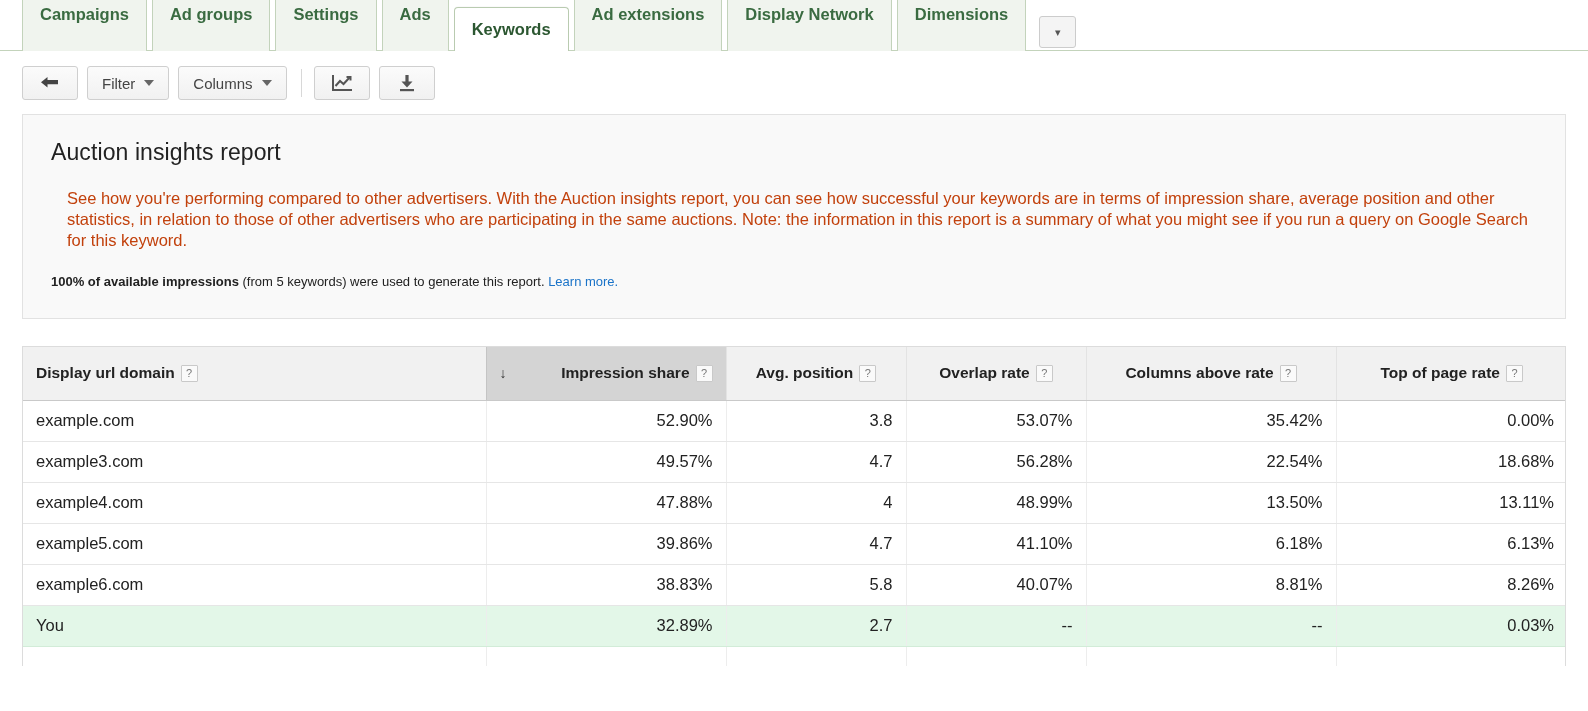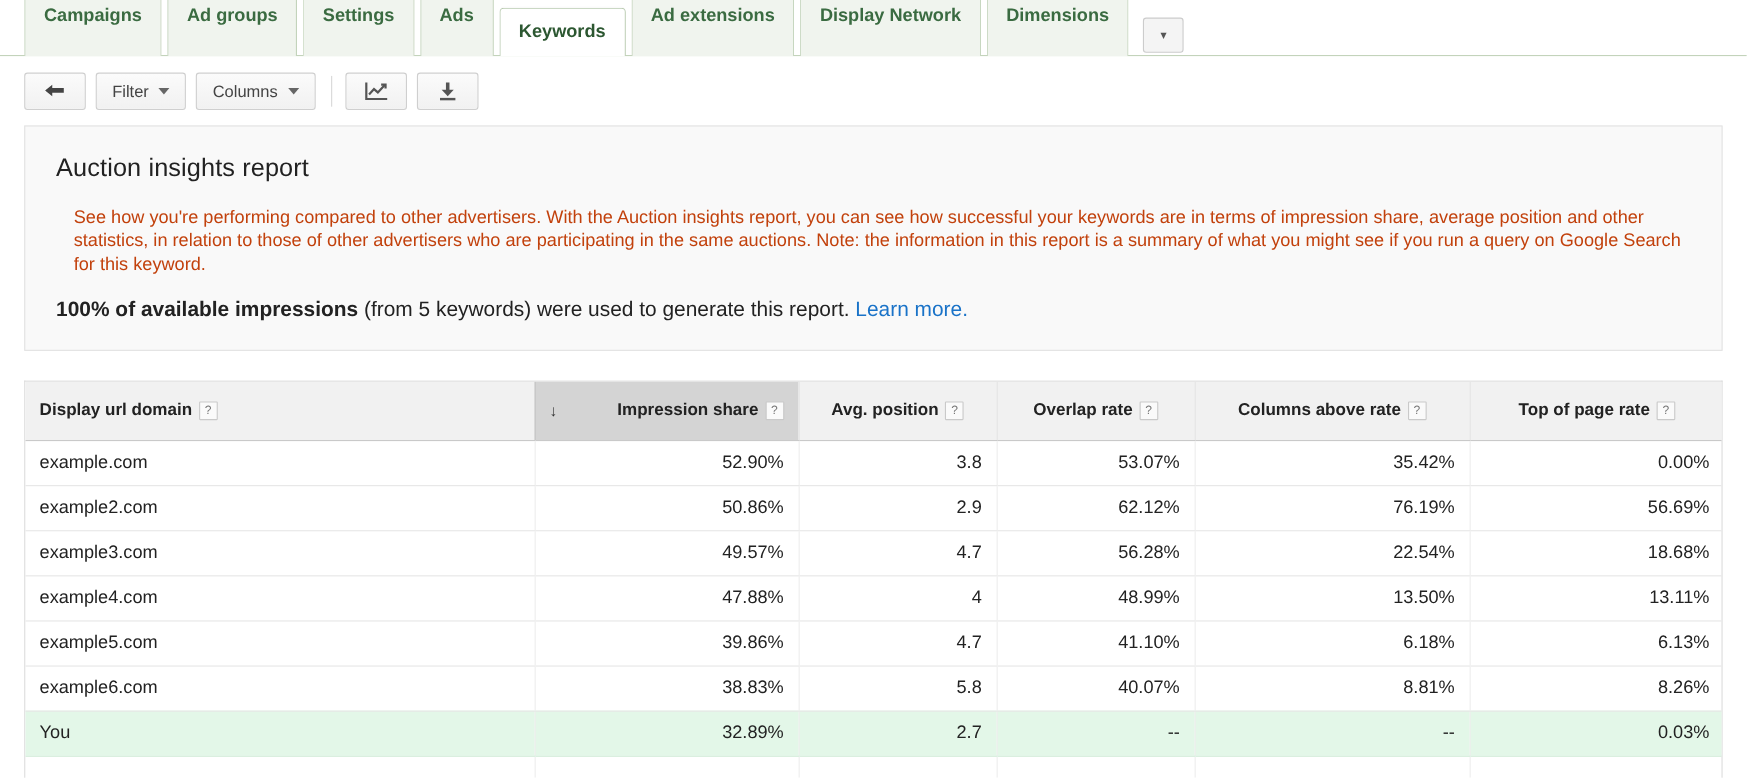--- a/index.html
+++ b/index.html
@@ -140,7 +140,7 @@
     max-width: 1470px;
   }
   .panel-summary {
-    font-size: 19px;
+    font-size: 13px;
     line-height: 21px;
     color: #222;
     margin: 0;

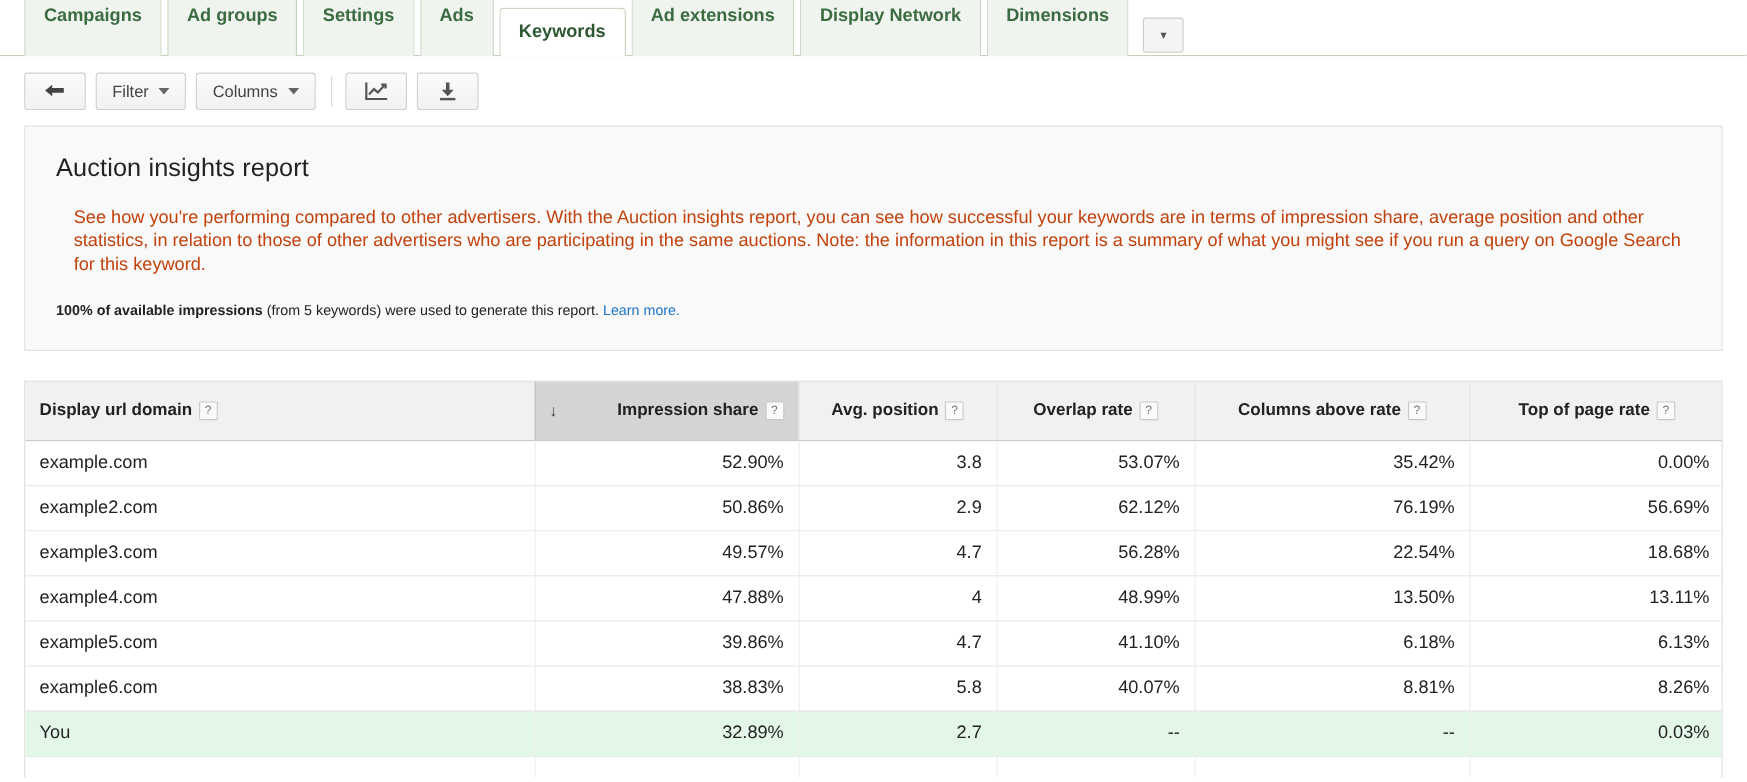--- a/index.html
+++ b/index.html
@@ -362,14 +362,6 @@
           <td>0.00%</td>
         </tr>
         <tr>
-          <td>example2.com</td>
-          <td>50.86%</td>
-          <td>2.9</td>
-          <td>62.12%</td>
-          <td>76.19%</td>
-          <td>56.69%</td>
-        </tr>
-        <tr>
           <td>example3.com</td>
           <td>49.57%</td>
           <td>4.7</td>

